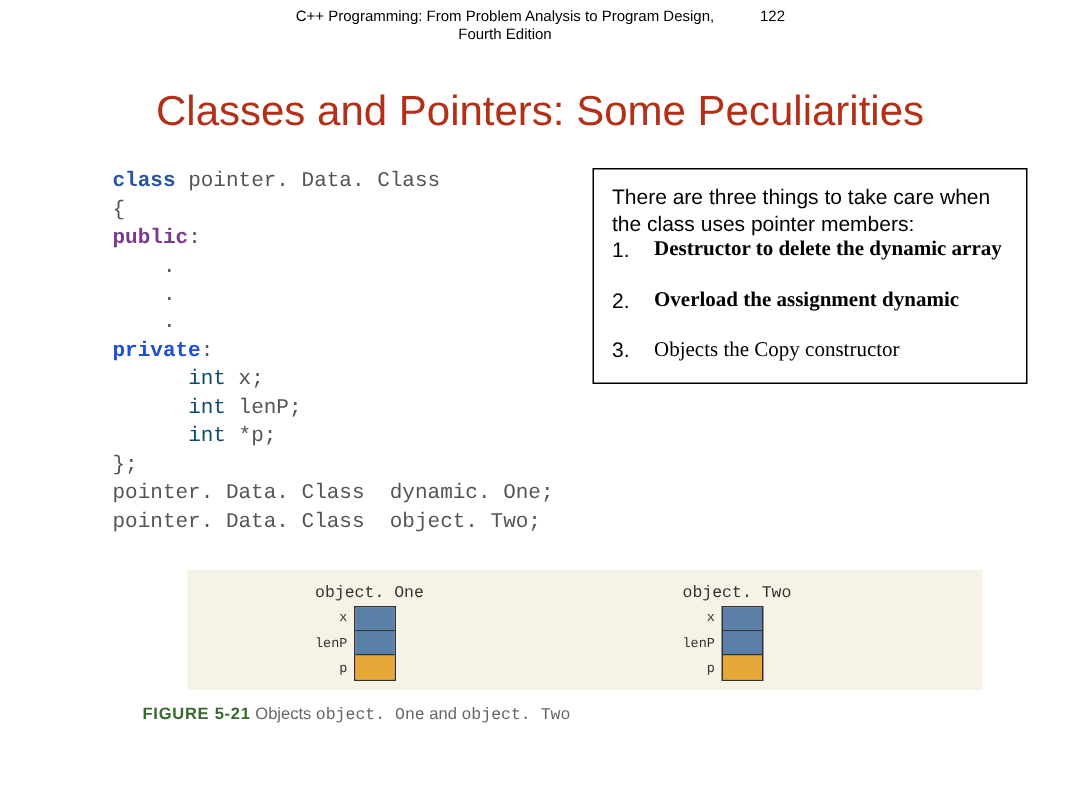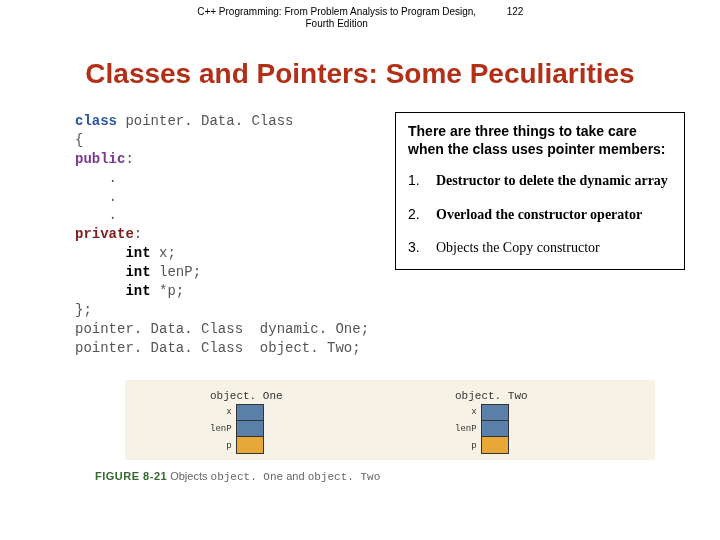--- a/index.html
+++ b/index.html
@@ -8,7 +8,7 @@
   .header { position: absolute; top: 6px; left: 0; right: 0; display: flex; justify-content: center; align-items: flex-start; gap: 30px; font-size: 10px; }
   .header-title { text-align: center; max-width: 280px; line-height: 1.2; }
   .header-page { font-size: 10px; }
-  .title { position: absolute; top: 58px; left: 0; right: 0; text-align: center; font-size: 28px; font-weight: bold; color: #b33018; font-family: Arial, sans-serif; }
+  .title { position: absolute; top: 58px; left: 0; right: 0; text-align: center; font-size: 28px; font-weight: normal; color: #b33018; font-family: Arial, sans-serif; }
   .code-block { position: absolute; top: 112px; left: 75px; width: 300px; font-family: "Courier New", monospace; font-size: 14px; line-height: 1.35; white-space: pre; color: #555; }
   .kw-class  { color: #2a55a0; font-weight: bold; }
   .kw-public { color: #7a3b8f; font-weight: bold; }

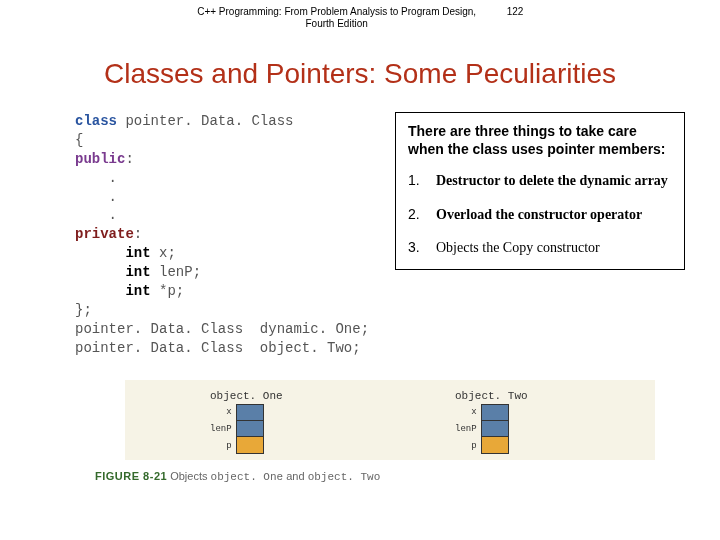--- a/index.html
+++ b/index.html
@@ -15,7 +15,7 @@
   .kw-private{ color: #7f1d1d; font-weight: bold; }
   .kw-int    { color: #000000; font-weight: bold; }
   .callout-box { position: absolute; top: 112px; left: 395px; width: 290px; border: 1.5px solid #000; padding: 10px 12px 12px; font-size: 14px; line-height: 1.25; }
-  .callout-intro { font-weight: bold; margin-bottom: 14px; }
+  .callout-intro { font-weight: normal; }
   .callout-list { display: grid; grid-template-columns: 22px 1fr; row-gap: 16px; column-gap: 6px; }
   .callout-num { font-weight: normal; }
   .callout-item { font-weight: bold; font-family: Liberation Serif, serif; }

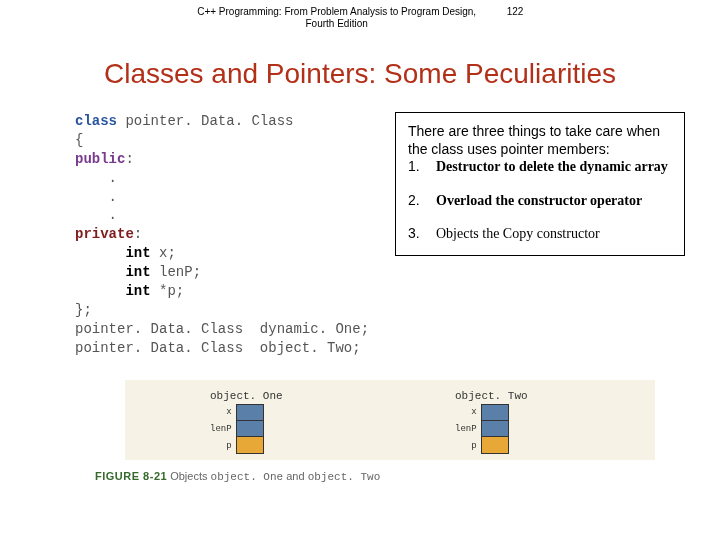--- a/index.html
+++ b/index.html
@@ -69,7 +69,7 @@
       <div class="callout-num">1.</div>
       <div class="callout-item">Destructor to delete the dynamic array</div>
       <div class="callout-num">2.</div>
-      <div class="callout-item">Overload the constructor operator</div>
+      <div class="callout-item">Overload the assignment dynamic</div>
       <div class="callout-num">3.</div>
       <div class="callout-item last">Objects the Copy constructor</div>
     </div>

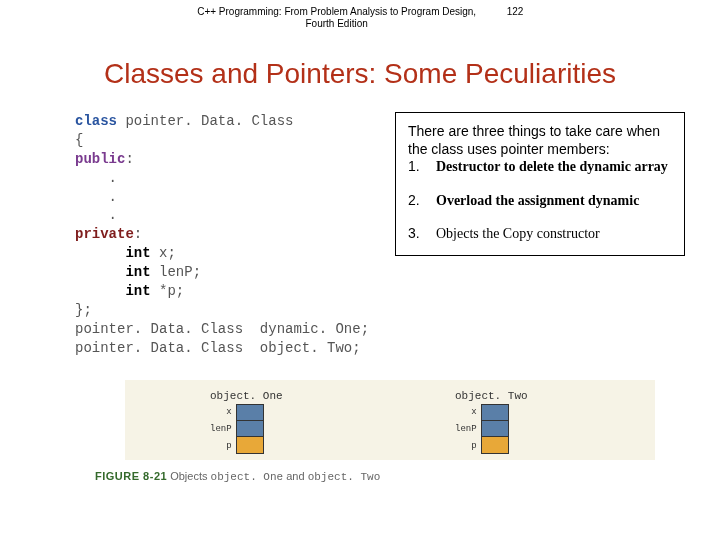--- a/index.html
+++ b/index.html
@@ -12,7 +12,7 @@
   .code-block { position: absolute; top: 112px; left: 75px; width: 300px; font-family: "Courier New", monospace; font-size: 14px; line-height: 1.35; white-space: pre; color: #555; }
   .kw-class  { color: #2a55a0; font-weight: bold; }
   .kw-public { color: #7a3b8f; font-weight: bold; }
-  .kw-private{ color: #7f1d1d; font-weight: bold; }
+  .kw-private{ color: #1d4ed8; font-weight: bold; }
   .kw-int    { color: #000000; font-weight: bold; }
   .callout-box { position: absolute; top: 112px; left: 395px; width: 290px; border: 1.5px solid #000; padding: 10px 12px 12px; font-size: 14px; line-height: 1.25; }
   .callout-intro { font-weight: normal; }

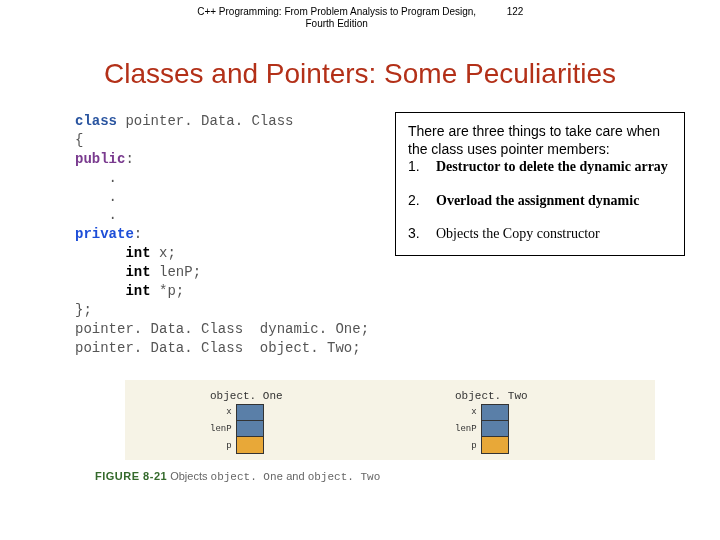--- a/index.html
+++ b/index.html
@@ -13,7 +13,7 @@
   .kw-class  { color: #2a55a0; font-weight: bold; }
   .kw-public { color: #7a3b8f; font-weight: bold; }
   .kw-private{ color: #1d4ed8; font-weight: bold; }
-  .kw-int    { color: #000000; font-weight: bold; }
+  .kw-int    { color: #0c4a6e; font-weight: normal; }
   .callout-box { position: absolute; top: 112px; left: 395px; width: 290px; border: 1.5px solid #000; padding: 10px 12px 12px; font-size: 14px; line-height: 1.25; }
   .callout-intro { font-weight: normal; }
   .callout-list { display: grid; grid-template-columns: 22px 1fr; row-gap: 16px; column-gap: 6px; }

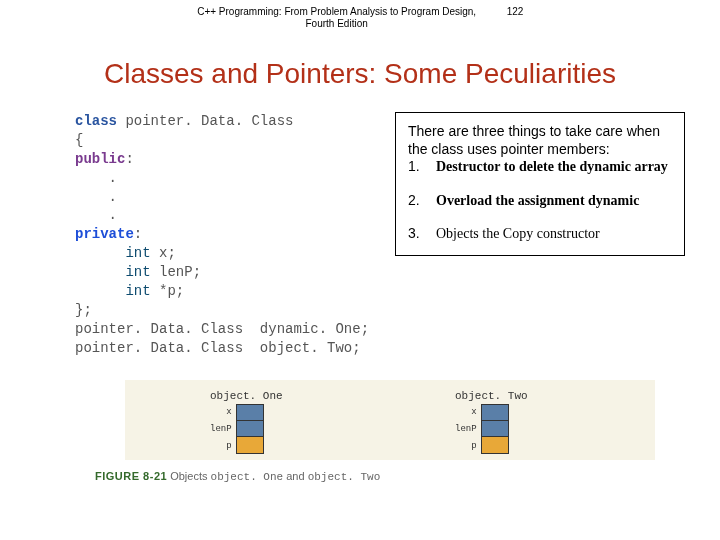--- a/index.html
+++ b/index.html
@@ -109,7 +109,7 @@
   </div>
 
   <div class="figure-caption">
-    <span class="fig-label">FIGURE 8-21</span><span>  Objects </span><span class="mono">object. One</span><span> and </span><span class="mono">object. Two</span>
+    <span class="fig-label">FIGURE 5-21</span><span>  Objects </span><span class="mono">object. One</span><span> and </span><span class="mono">object. Two</span>
   </div>
 
 </div>

